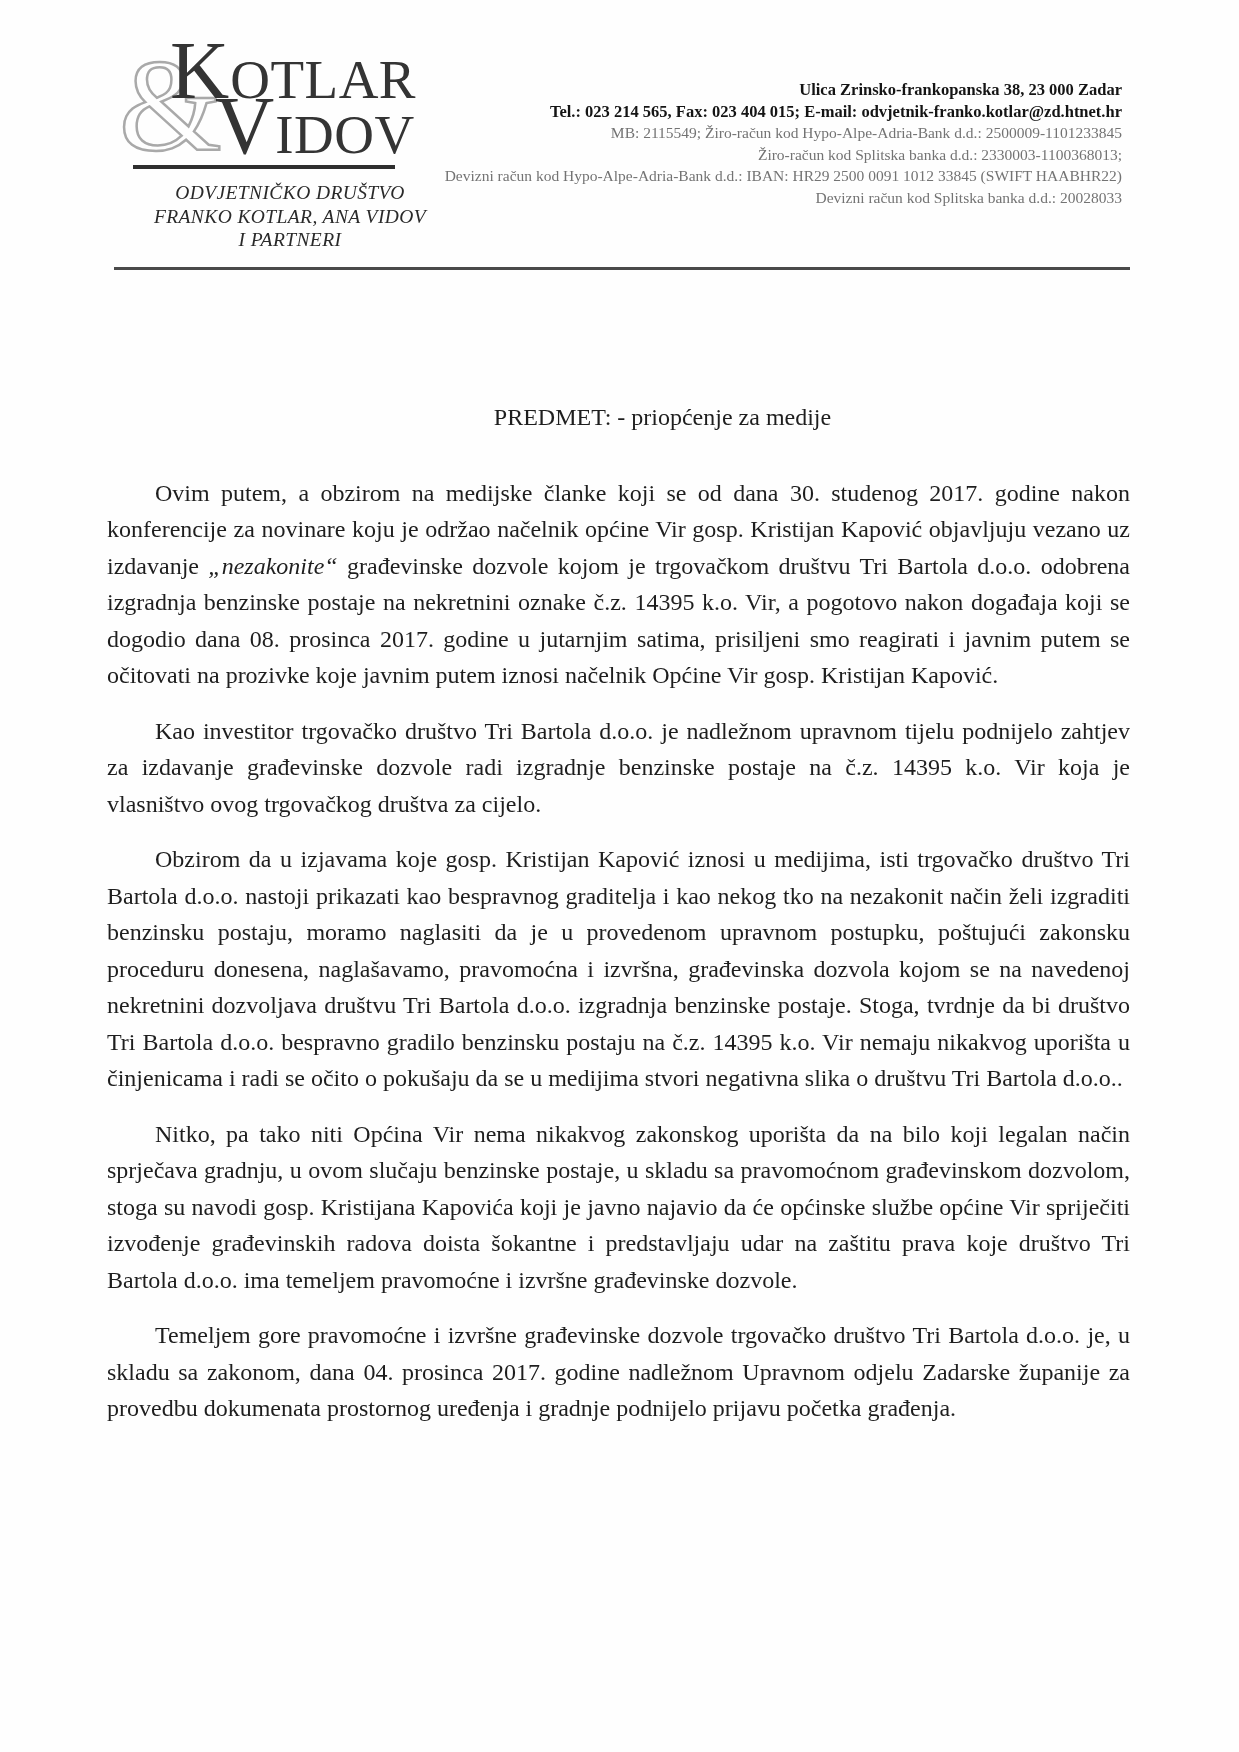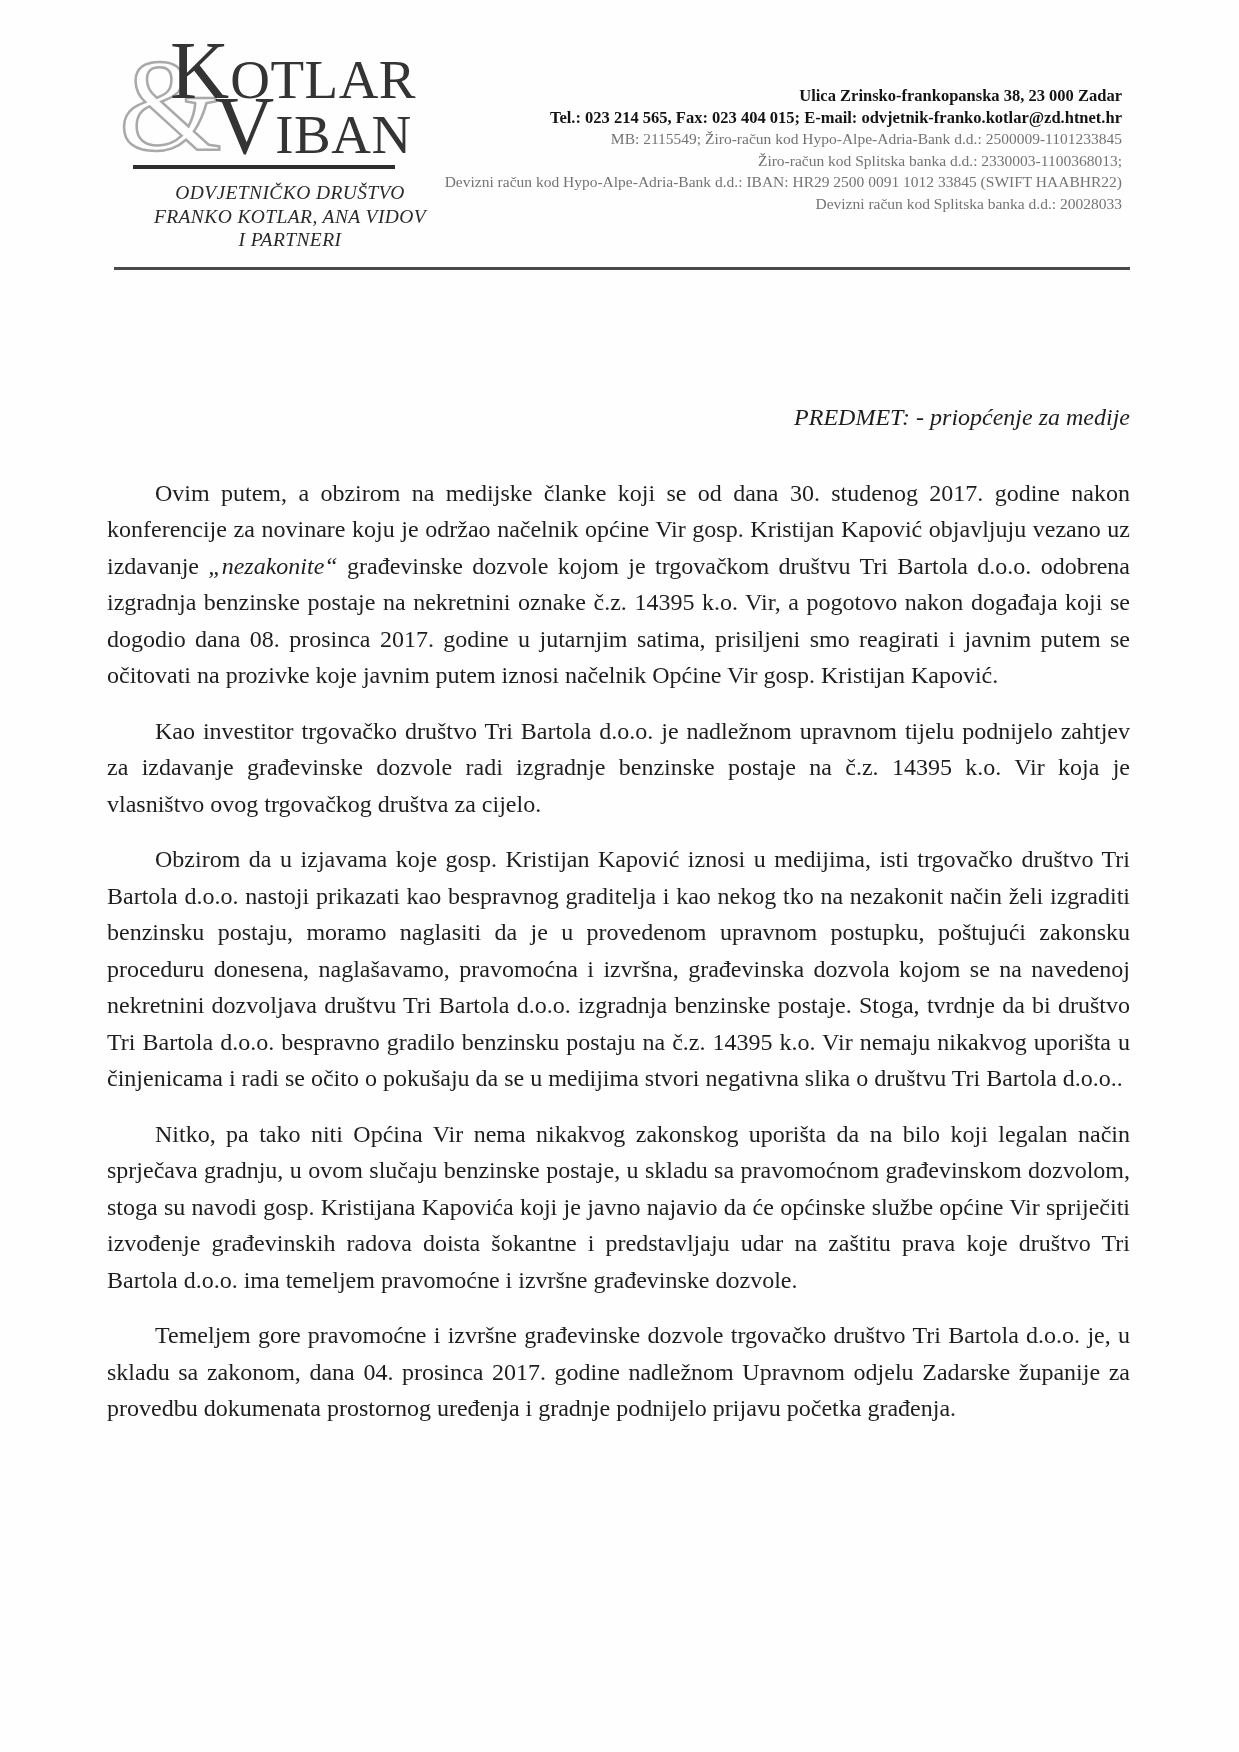--- a/index.html
+++ b/index.html
@@ -64,7 +64,7 @@
   
   .contact {
     position: absolute;
-    top: 85px;
+    top: 79px;
     right: 117px;
     text-align: right;
     color: #141414;

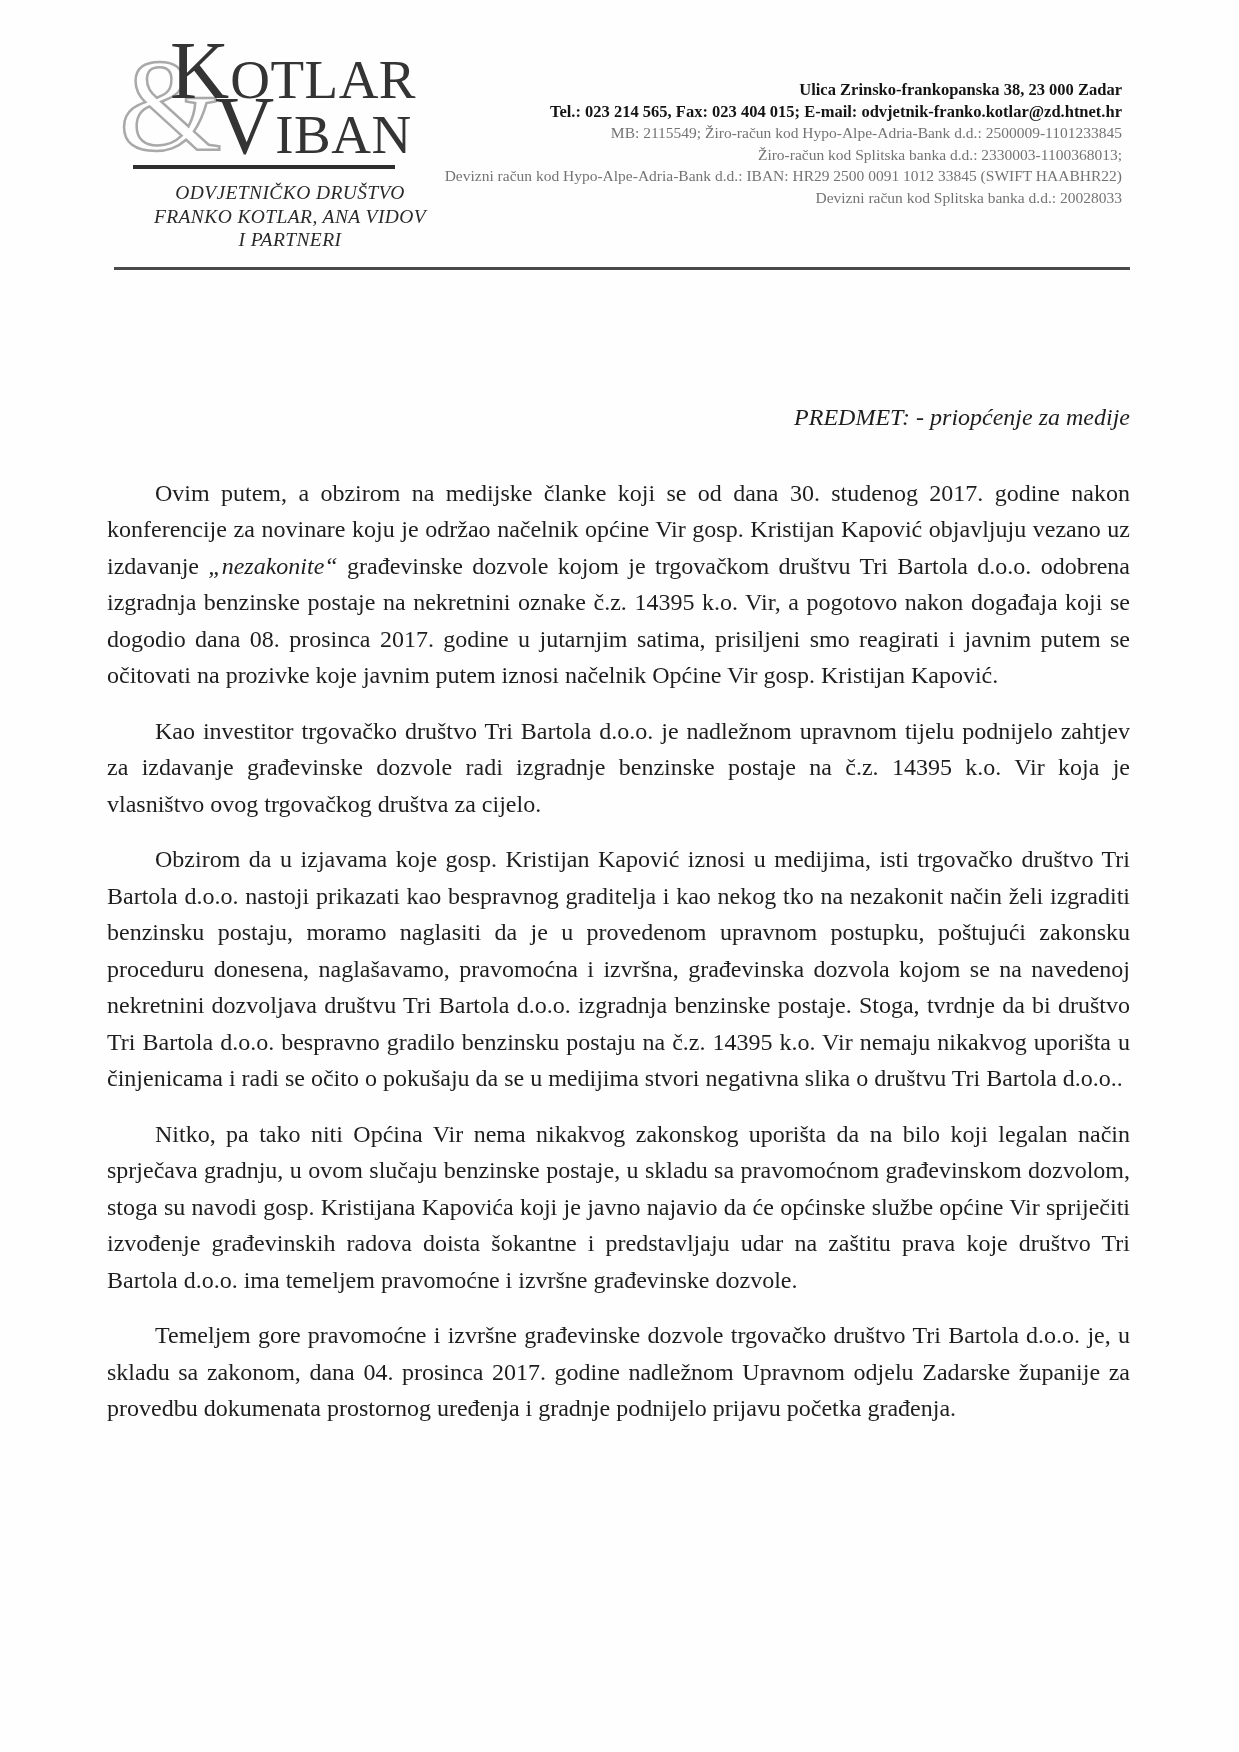--- a/index.html
+++ b/index.html
@@ -122,7 +122,7 @@
 
     <div class="logo-line logo-line2">
       <span class="initial">V</span>
-        <span class="rest">IBAN</span>
+        <span class="rest">IDOV</span>
     </div>
 
     <div class="logo-rule"></div>

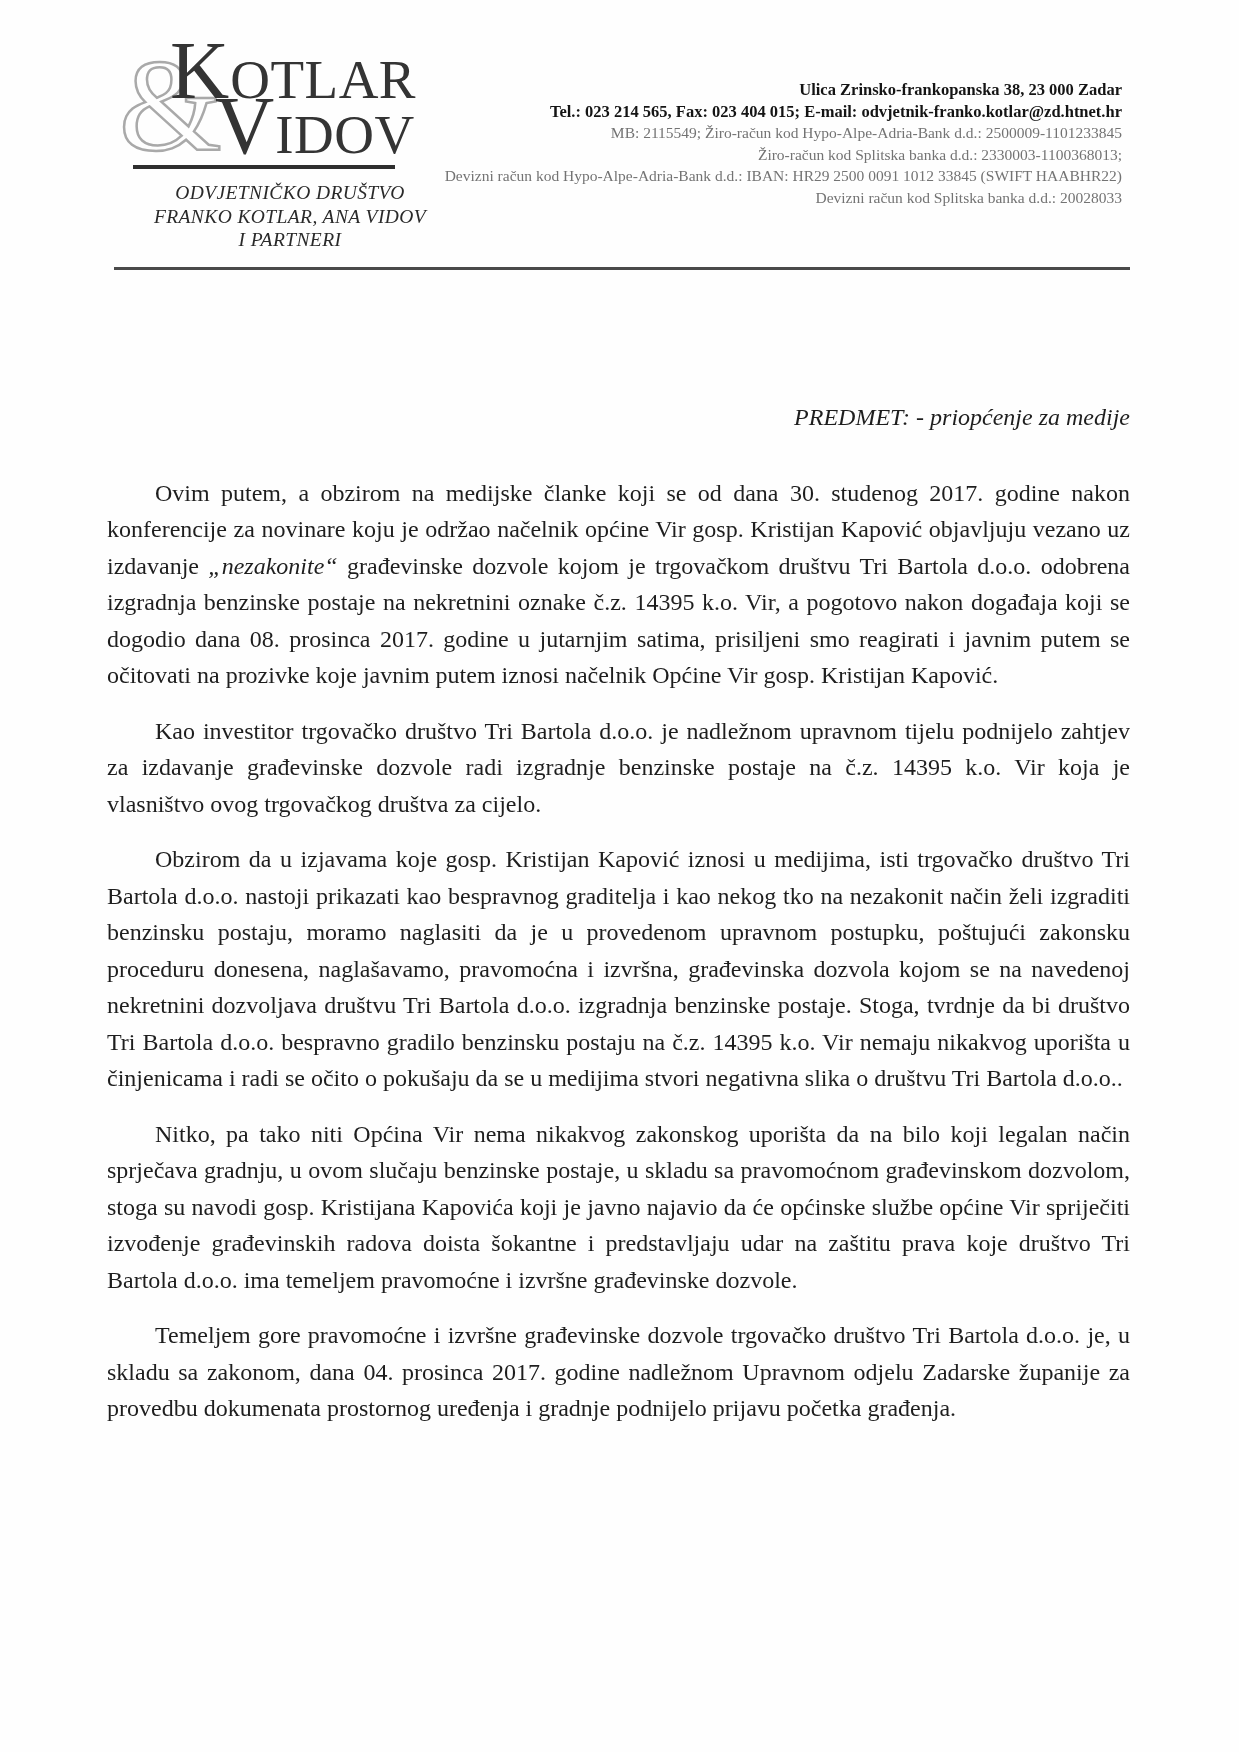--- a/index.html
+++ b/index.html
@@ -97,8 +97,7 @@
   }
   .subject {
     margin: 0 0 39px 88px;
-    text-align: right;
-    font-style: italic;
+    text-align: center;
   }
   .para {
     margin: 0 0 19px 0;

